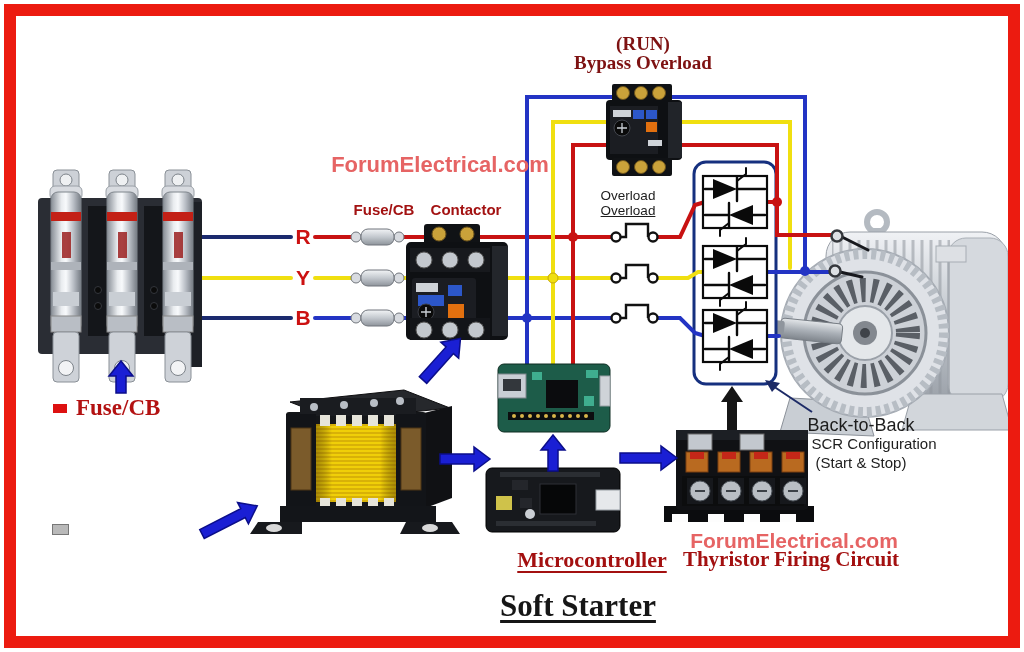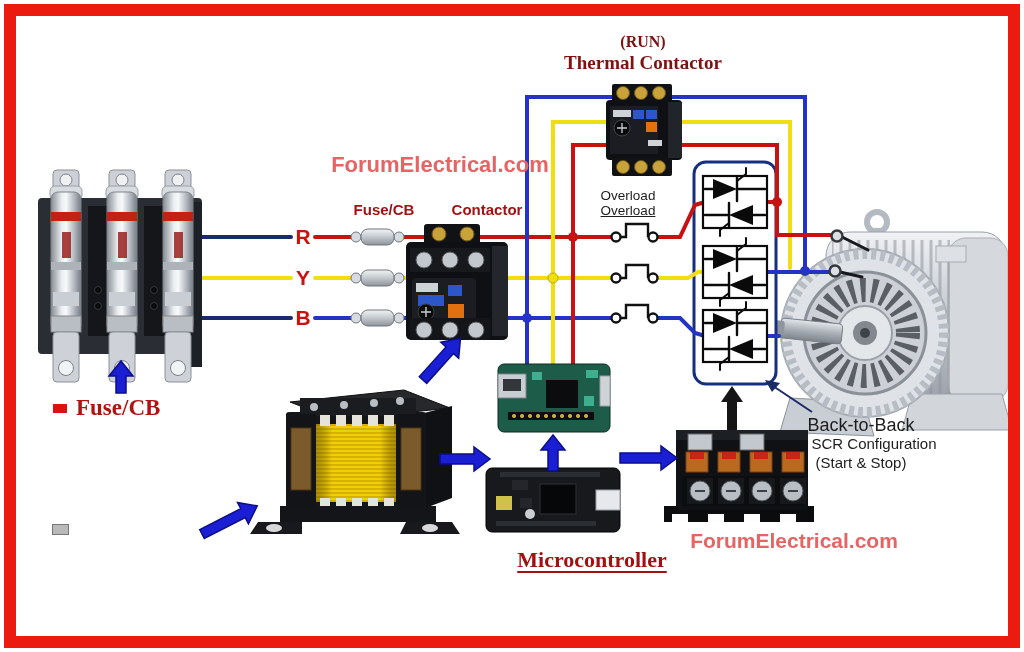--- a/index.html
+++ b/index.html
@@ -442,7 +442,7 @@
   </g>
 </svg>
 
-<div class="lbl serifb maroon" style="left:643px;top:34px;font-size:16px;">(RUN)</div>
+<div class="lbl serifb maroon" style="left:643px;top:34px;font-size:19px;">(RUN)</div>
 <div class="lbl serifb maroon" style="left:643px;top:53px;font-size:19px;">Thermal Contactor</div>
 
 <div class="lbl sansb pink" style="left:440px;top:153px;font-size:22px;">ForumElectrical.com</div>

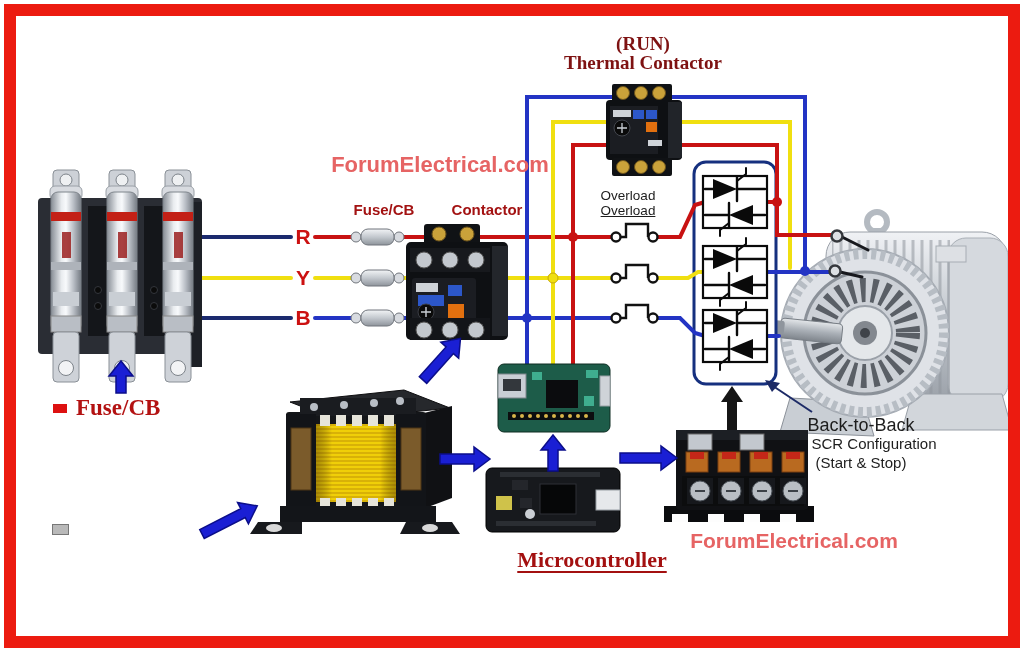--- a/index.html
+++ b/index.html
@@ -443,7 +443,7 @@
 </svg>
 
 <div class="lbl serifb maroon" style="left:643px;top:34px;font-size:19px;">(RUN)</div>
-<div class="lbl serifb maroon" style="left:643px;top:53px;font-size:19px;">Thermal Contactor</div>
+<div class="lbl serifb maroon" style="left:643px;top:53px;font-size:19px;">Bypass Overload</div>
 
 <div class="lbl sansb pink" style="left:440px;top:153px;font-size:22px;">ForumElectrical.com</div>
 

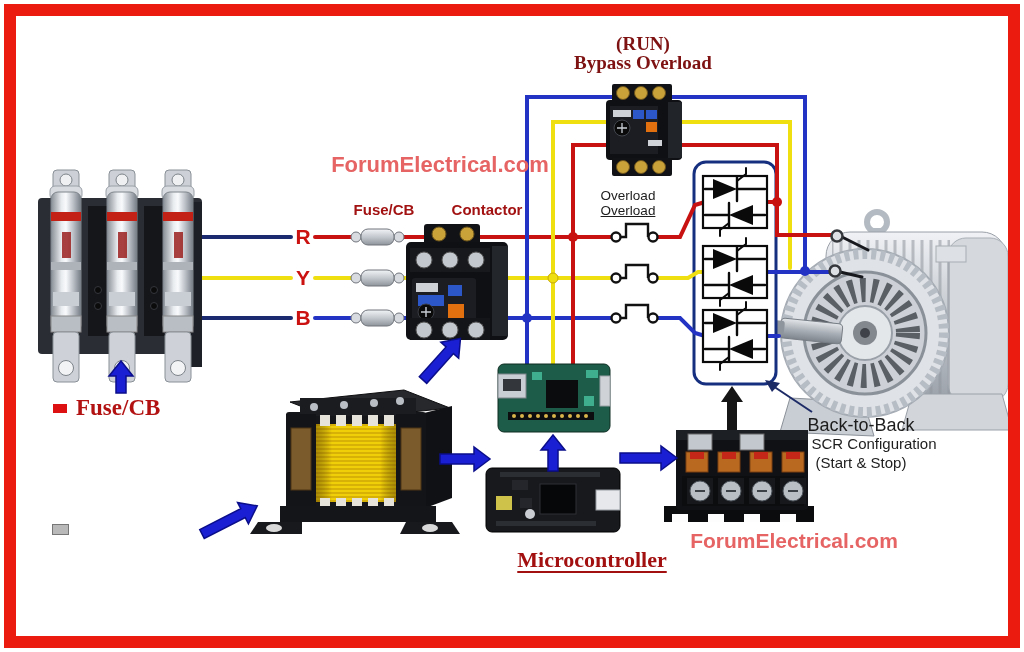--- a/index.html
+++ b/index.html
@@ -448,7 +448,7 @@
 <div class="lbl sansb pink" style="left:440px;top:153px;font-size:22px;">ForumElectrical.com</div>
 
 <div class="lbl sansb labelred" style="left:384px;top:202px;font-size:15px;">Fuse/CB</div>
-<div class="lbl sansb labelred" style="left:466px;top:202px;font-size:15px;margin-left:21px;">Contactor</div>
+<div class="lbl sansb labelred" style="left:466px;top:202px;font-size:15px;">Contactor</div>
 
 <div class="lbl ink" style="left:628px;top:189px;font-size:13.5px;">Overload</div>
 <div class="lbl ink" style="left:628px;top:204px;font-size:13.5px;text-decoration:underline;">Overload</div>

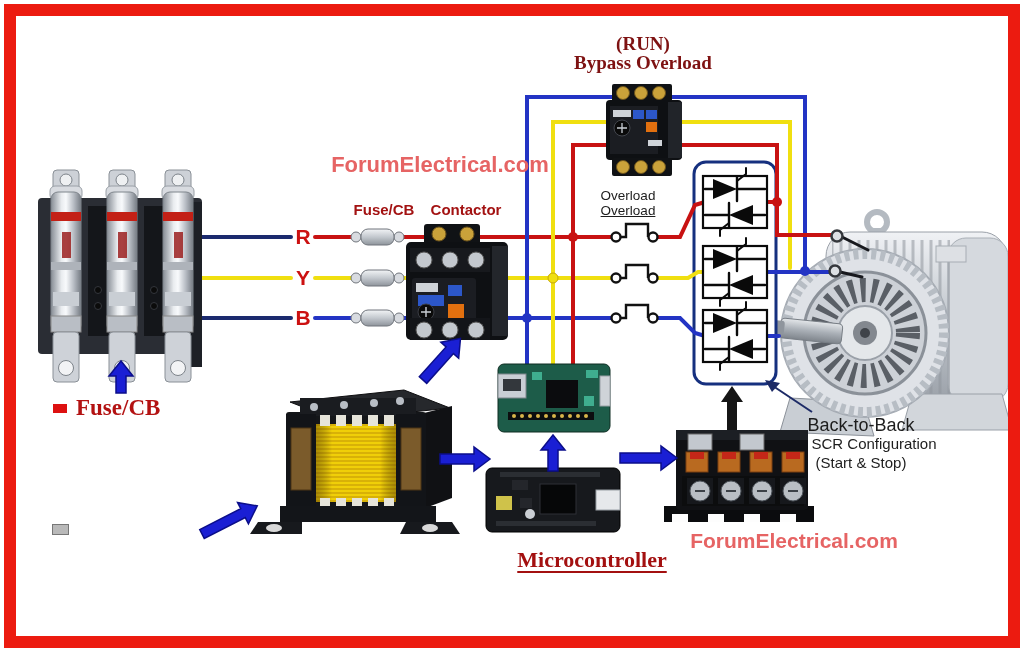--- a/index.html
+++ b/index.html
@@ -467,6 +467,7 @@
 <div class="lbl ink" style="left:861px;top:455px;font-size:15px;">(Start &amp; Stop)</div>
 
 <div class="lbl sansb pink" style="left:794px;top:530px;font-size:21px;">ForumElectrical.com</div>
+<div class="lbl serifb" style="left:791px;top:548px;font-size:21px;color:#a31010;">Thyristor Firing Circuit</div>
 
 <div class="lbl serifb und" style="left:560px;top:548px;font-size:22px;color:#a31010;margin-left:32px;">Microcontroller</div>
 

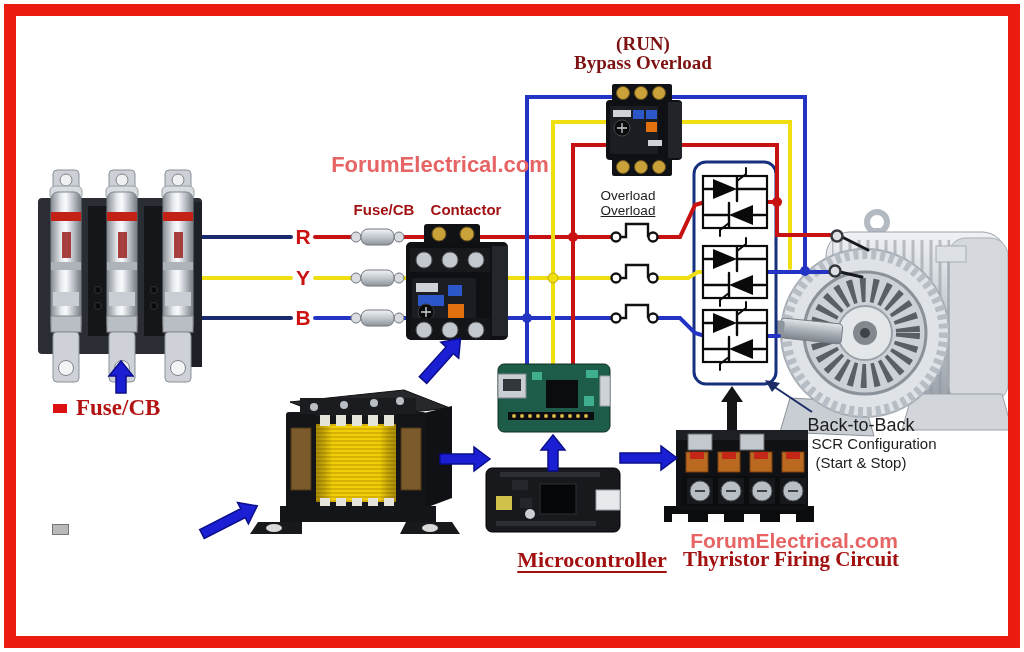--- a/index.html
+++ b/index.html
@@ -471,6 +471,7 @@
 
 <div class="lbl serifb und" style="left:560px;top:548px;font-size:22px;color:#a31010;margin-left:32px;">Microcontroller</div>
 
+<div class="lbl serifb und" style="left:578px;top:590px;font-size:31px;color:#161616;text-decoration-thickness:3px;">Soft Starter</div>
 
 <div id="frame"></div>
 </div>

